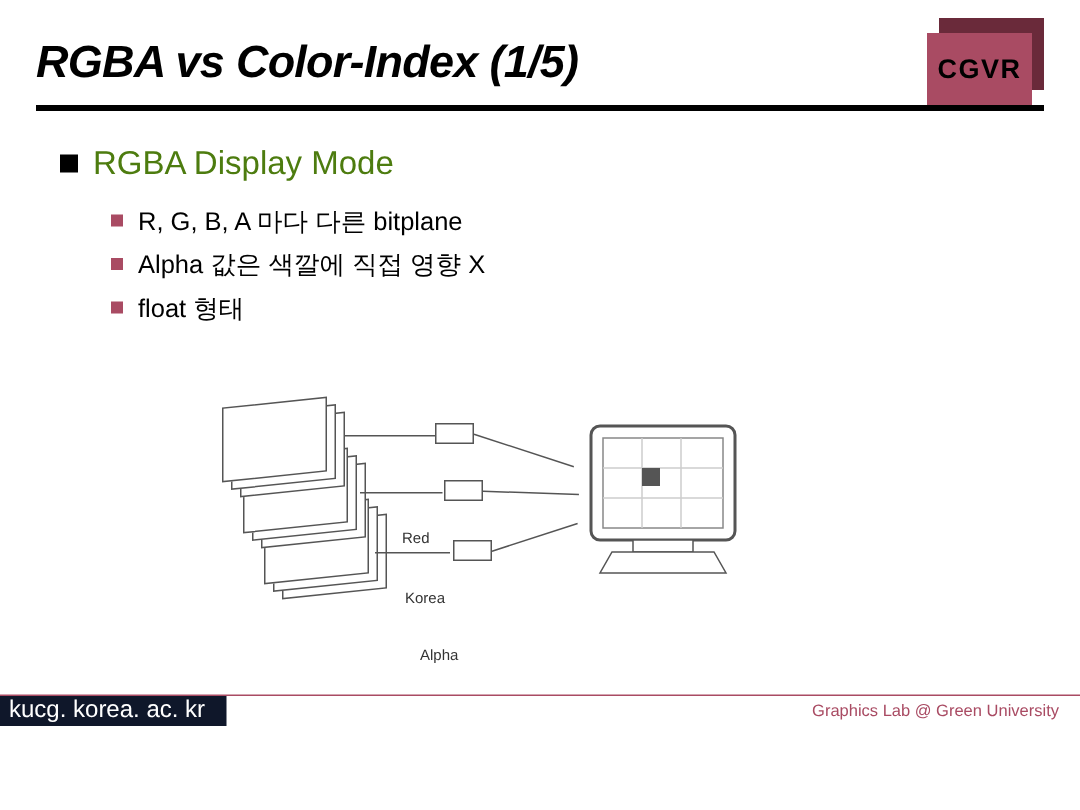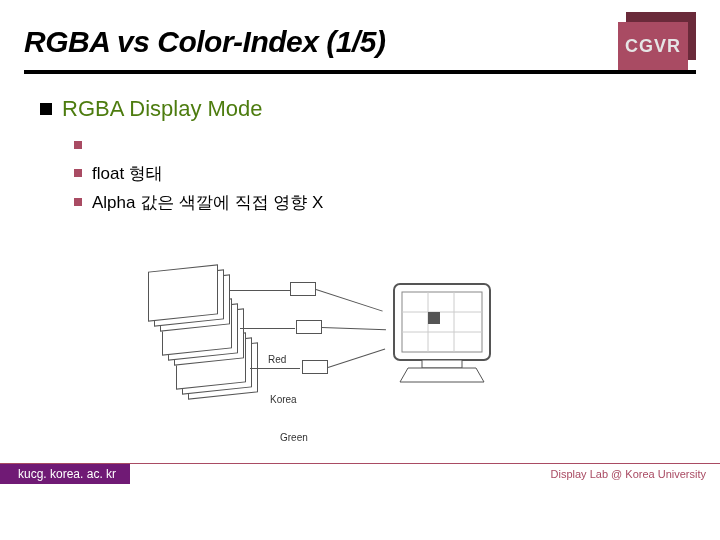--- a/index.html
+++ b/index.html
@@ -56,7 +56,7 @@
     width: 70px;
     height: 48px;
     background: #a94b63;
-    color: #e5e5e5;
+    color: #000000;
     font-weight: 700;
     font-size: 18px;
     display: flex;

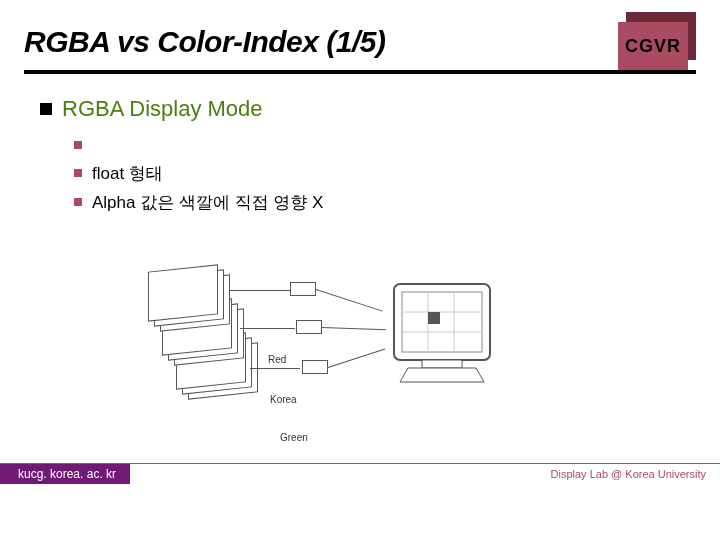--- a/index.html
+++ b/index.html
@@ -193,7 +193,7 @@
     </div>
     <div class="sub-list">
       <div class="item">
-        <span class="sq-bullet-sm"></span>
+        <span class="sq-bullet-sm"></span><span>R, G, B, A 마다 다른 bitplane</span>
       </div>
       <div class="item">
         <span class="sq-bullet-sm"></span><span>float 형태</span>

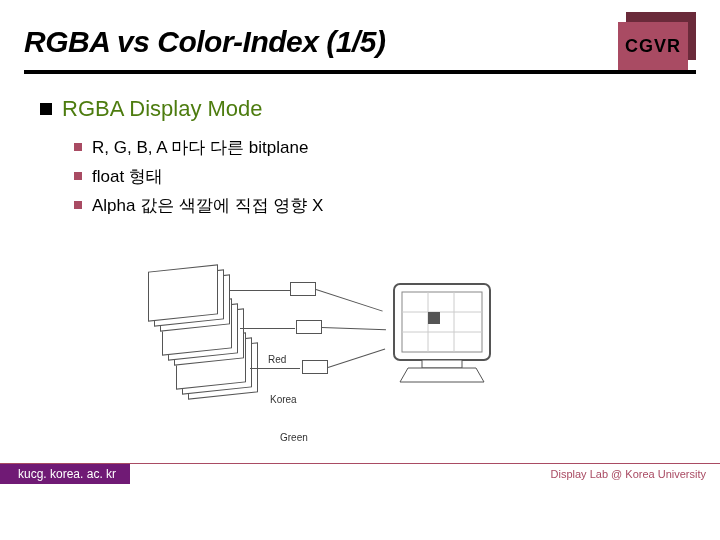--- a/index.html
+++ b/index.html
@@ -196,10 +196,10 @@
         <span class="sq-bullet-sm"></span><span>R, G, B, A 마다 다른 bitplane</span>
       </div>
       <div class="item">
-        <span class="sq-bullet-sm"></span><span>float 형태</span>
+        <span class="sq-bullet-sm"></span><span>Alpha 값은 색깔에 직접 영향 X</span>
       </div>
       <div class="item">
-        <span class="sq-bullet-sm"></span><span>Alpha 값은 색깔에 직접 영향 X</span>
+        <span class="sq-bullet-sm"></span><span>float 형태</span>
       </div>
     </div>
   </div>

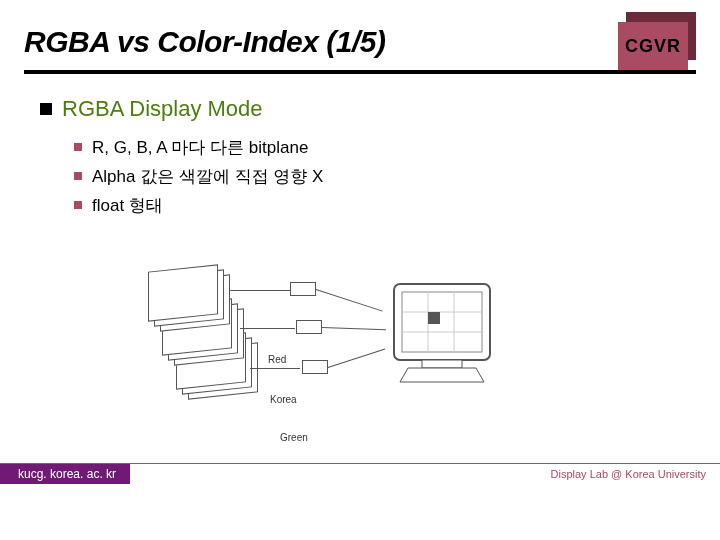--- a/index.html
+++ b/index.html
@@ -209,7 +209,7 @@
     <div class="plane" style="left:58px; top:96px; width:70px; height:50px; transform:skewY(-6deg);"></div>
     <div class="plane" style="left:52px; top:91px; width:70px; height:50px; transform:skewY(-6deg);"></div>
     <div class="plane" style="left:46px; top:86px; width:70px; height:50px; transform:skewY(-6deg);"></div>
-    <div class="plane-label" style="left:150px; top:138px;">Green</div>
+    <div class="plane-label" style="left:150px; top:138px;">Alpha</div>
 
     <div class="plane" style="left:44px; top:62px; width:70px; height:50px; transform:skewY(-6deg);"></div>
     <div class="plane" style="left:38px; top:57px; width:70px; height:50px; transform:skewY(-6deg);"></div>

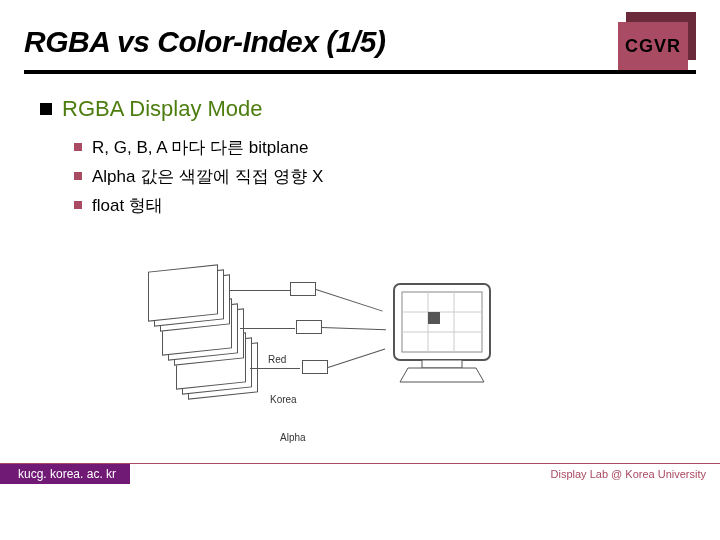--- a/index.html
+++ b/index.html
@@ -127,10 +127,10 @@
     position: absolute;
     left: 0;
     bottom: 0;
-    background: #701a75;
+    background: #0f172a;
     color: #fff;
-    font-size: 12px;
-    padding: 4px 14px 4px 18px;
+    font-size: 16px;
+    padding: 4px 14px 4px 6px;
     height: 20px;
     line-height: 12px;
     min-width: 120px;

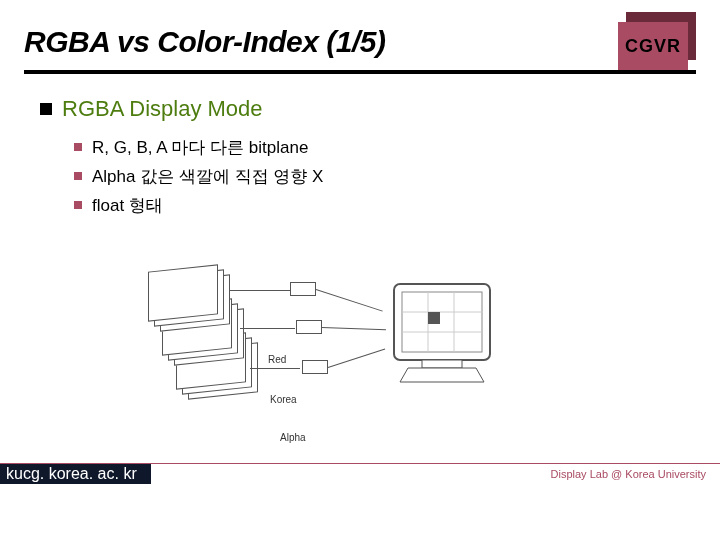--- a/index.html
+++ b/index.html
@@ -251,7 +251,7 @@
   <div class="footer">
     <div class="footer-rule"></div>
     <div class="footer-left">kucg. korea. ac. kr</div>
-    <div class="footer-right">Display Lab @ Korea University</div>
+    <div class="footer-right">Graphics Lab @ Green University</div>
   </div>
 
 </div>

